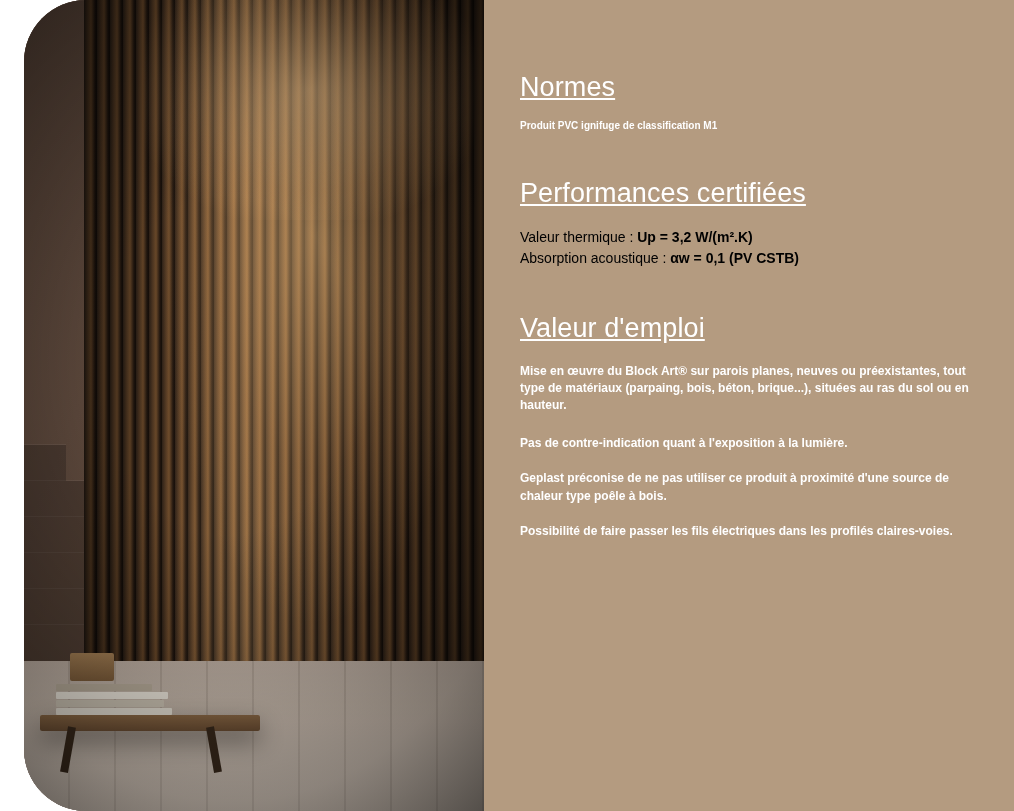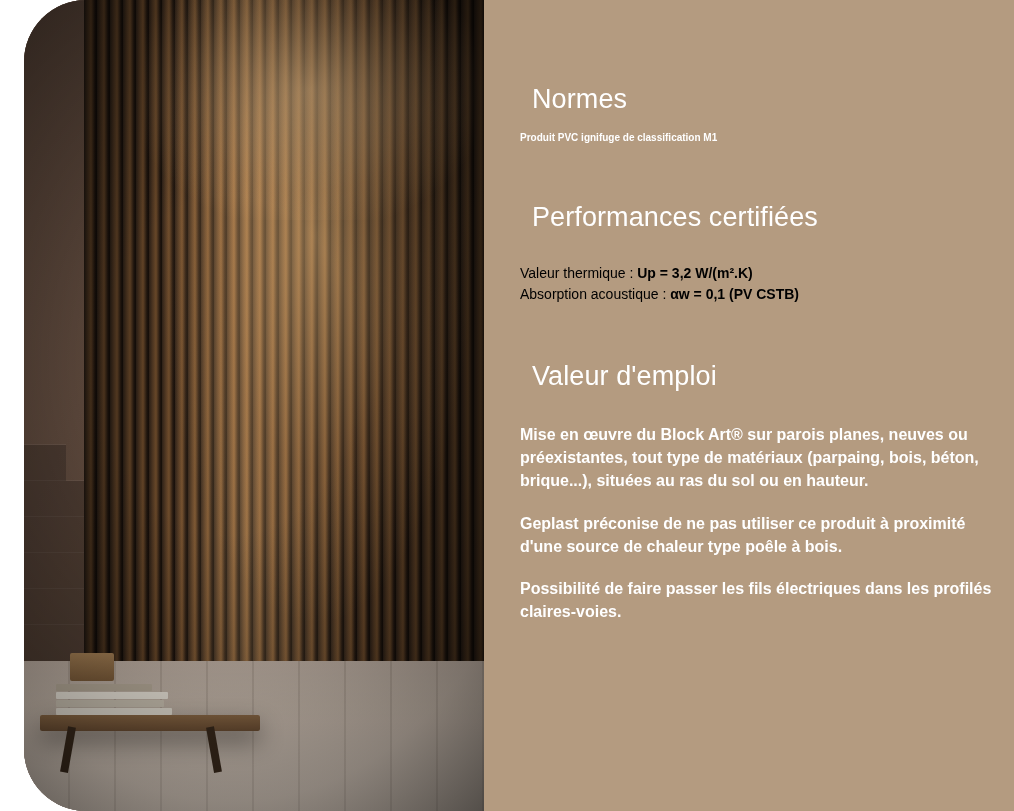--- a/index.html
+++ b/index.html
@@ -210,12 +210,13 @@
   }
 
   h2.section-title {
-    margin: 12px;
+    margin: 0;
     font-weight: 400;
     font-size: 27px;
     line-height: 1.15;
     color: #ffffff;
     letter-spacing: 0.1px;
+    text-decoration: underline;
   }
 
   p {

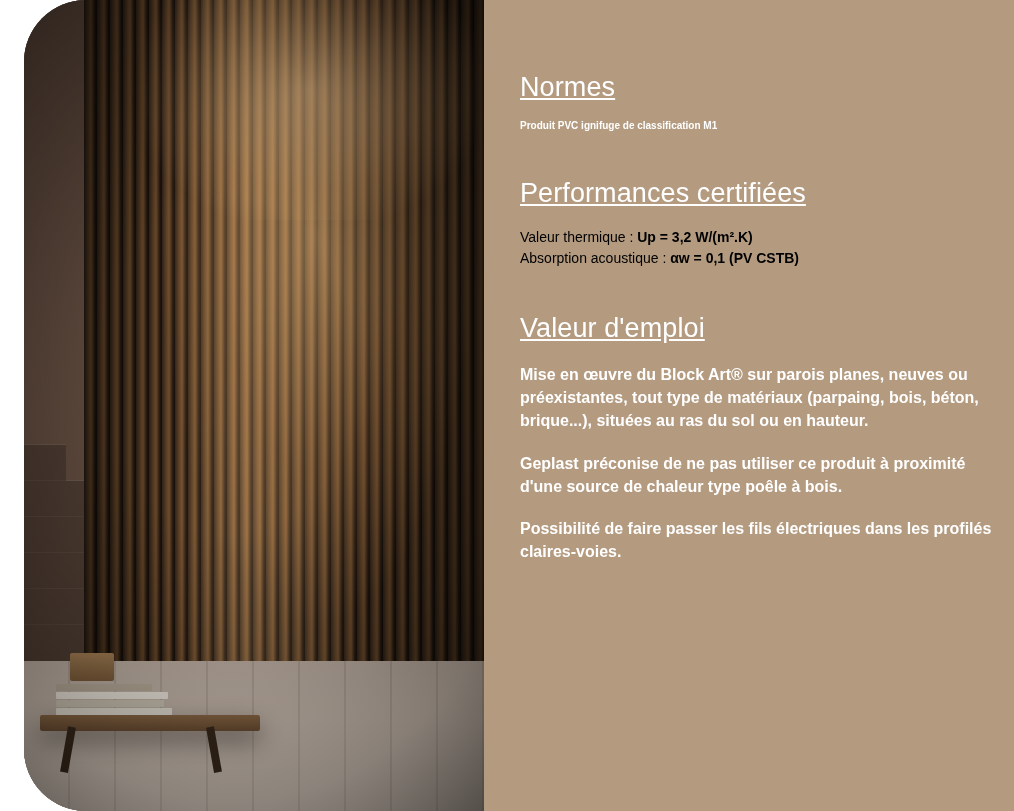--- a/index.html
+++ b/index.html
@@ -222,7 +222,7 @@
   p {
     margin: 0;
     color: #ffffff;
-    font-size: 16px;
+    font-size: 12px;
     line-height: 1.45;
   }
 

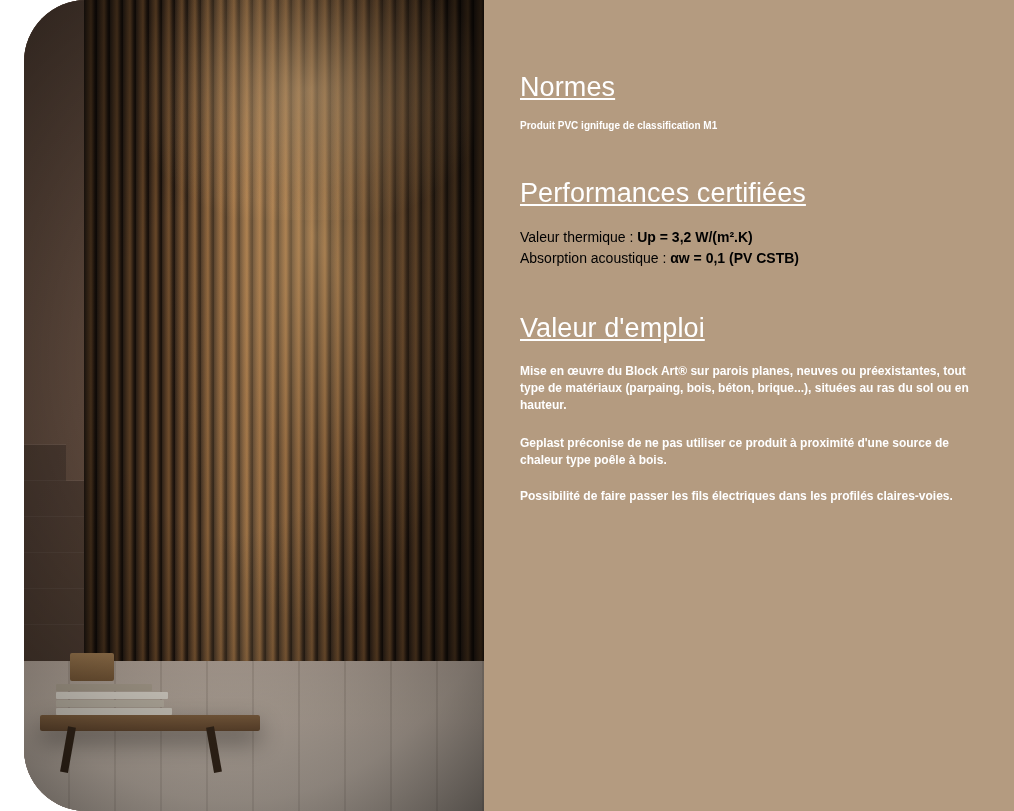--- a/index.html
+++ b/index.html
@@ -316,6 +316,7 @@
 
       <div class="domain-block">
         <p class="intro">Mise en œuvre du Block Art® sur parois planes, neuves ou préexistantes, tout type de matériaux (parpaing, bois, béton, brique...), situées au ras du sol ou en hauteur.</p>
+        <p>Pas de contre-indication quant à l'exposition à la lumière.</p>
         <p>Geplast préconise de ne pas utiliser ce produit à proximité d'une source de chaleur type poêle à bois.</p>
         <p>Possibilité de faire passer les fils électriques dans les profilés claires-voies.</p>
       </div>

